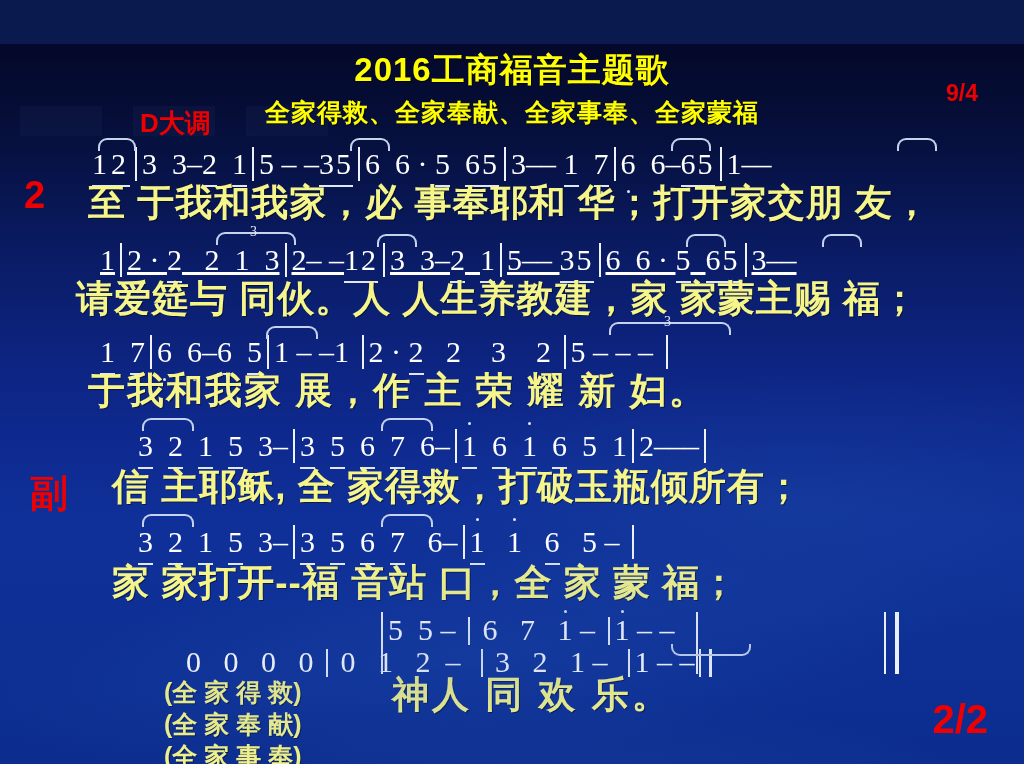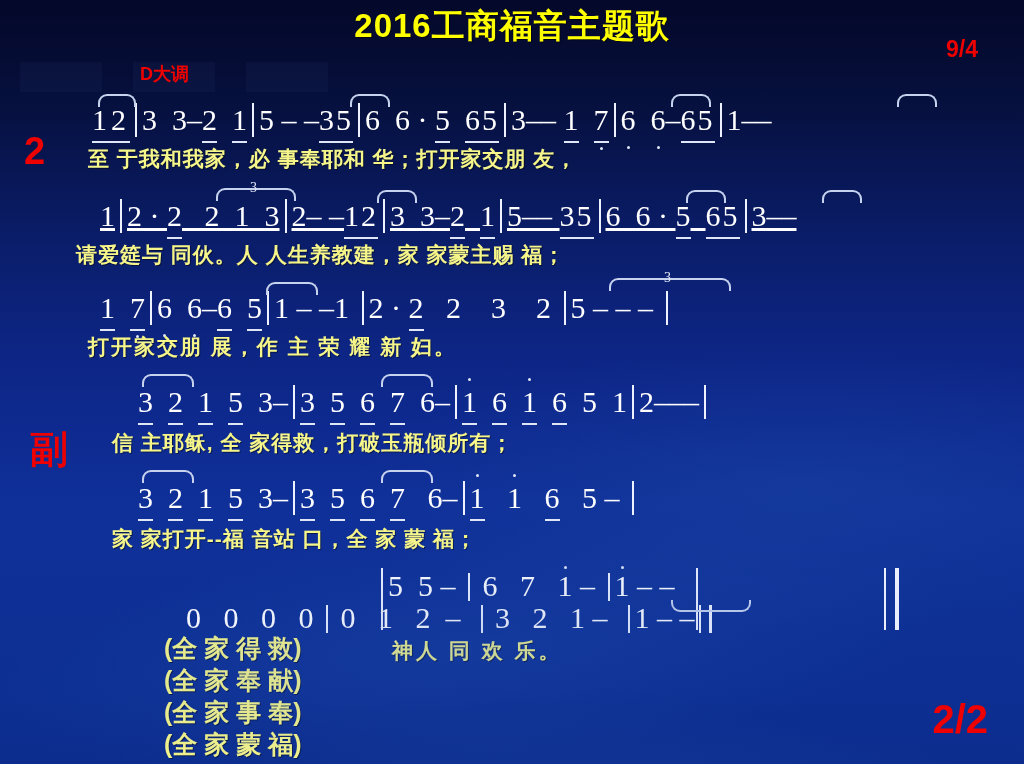--- a/index.html
+++ b/index.html
@@ -20,6 +20,7 @@
         #0d2584 46%, #0e2a90 56%, #0f3099 66%,
         #0e3096 78%, #0d2f93 90%, #0c2d8e 100%);
     overflow:hidden;
+    margin-top:44px;
   }
   
   #slide::before{

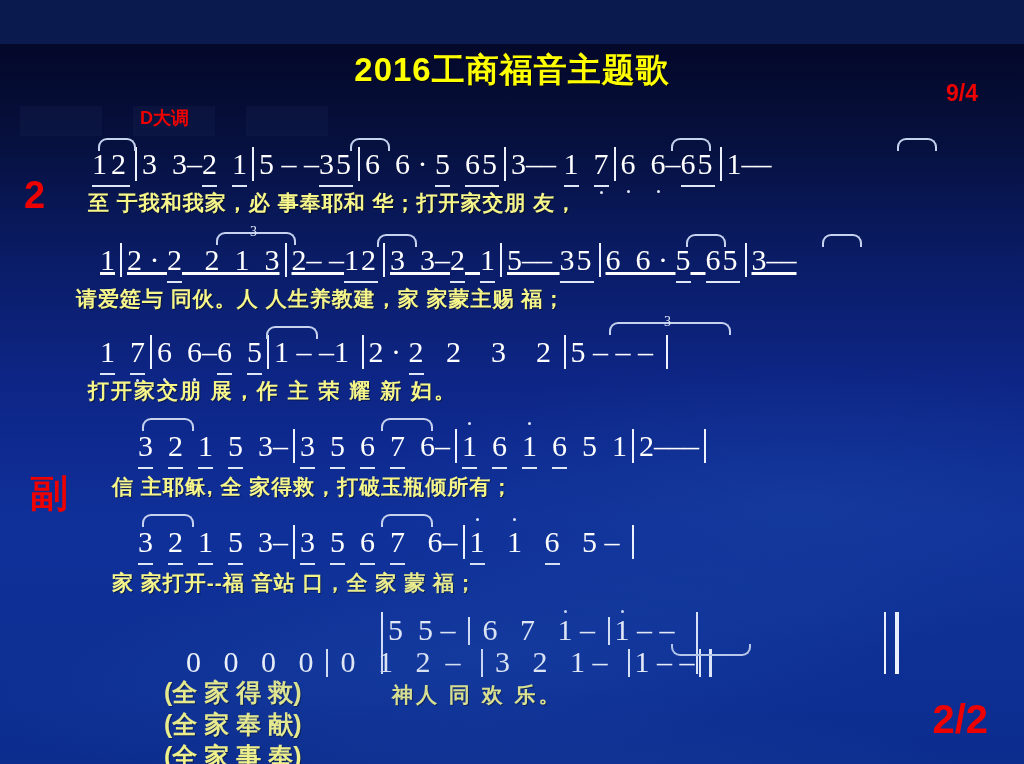--- a/index.html
+++ b/index.html
@@ -55,7 +55,7 @@
   .key-sig{
     position:absolute;left:140px;top:62px;
     font-family:"Liberation Sans", sans-serif;
-    font-weight:bold;font-size:18px;color:#ee0000;
+    font-weight:bold;font-size:26px;color:#ee0000;
   }
   .time-sig{
     position:absolute;right:46px;top:36px;

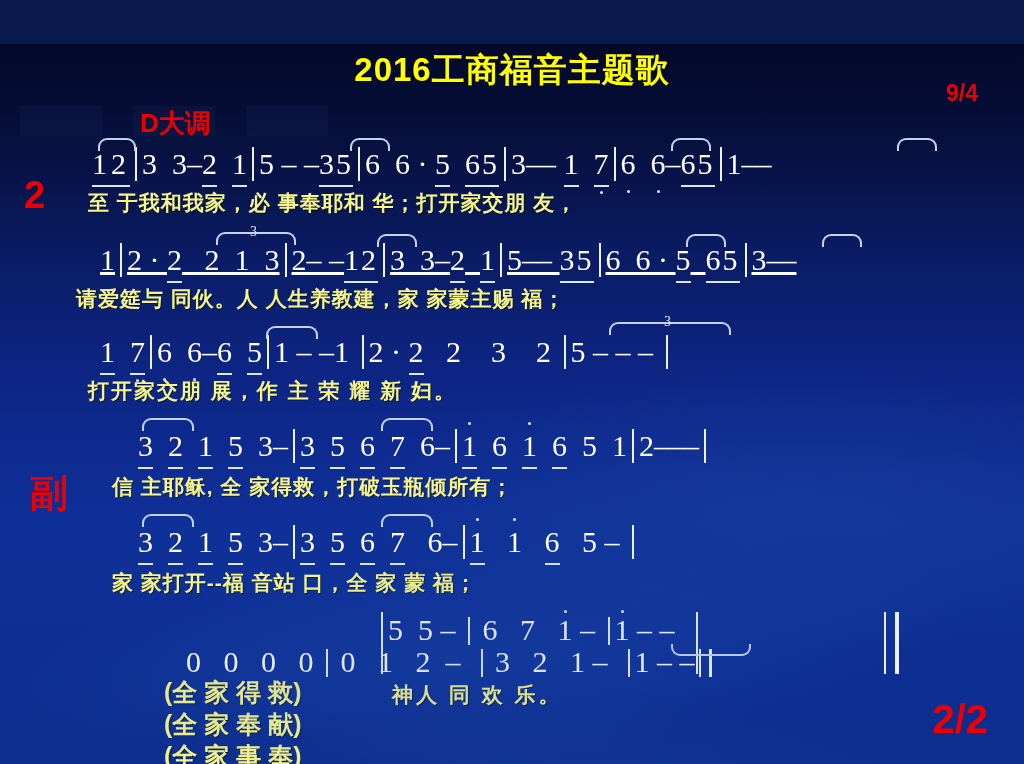--- a/index.html
+++ b/index.html
@@ -136,6 +136,7 @@
 <div id="slide">
 
   <div class="title">2016工商福音主题歌</div>
+  <div class="subtitle">全家得救、全家奉献、全家事奉、全家蒙福</div>
   <div class="key-sig">D大调</div>
   <div class="time-sig">9/4</div>
   <div class="page-num">2/2</div>

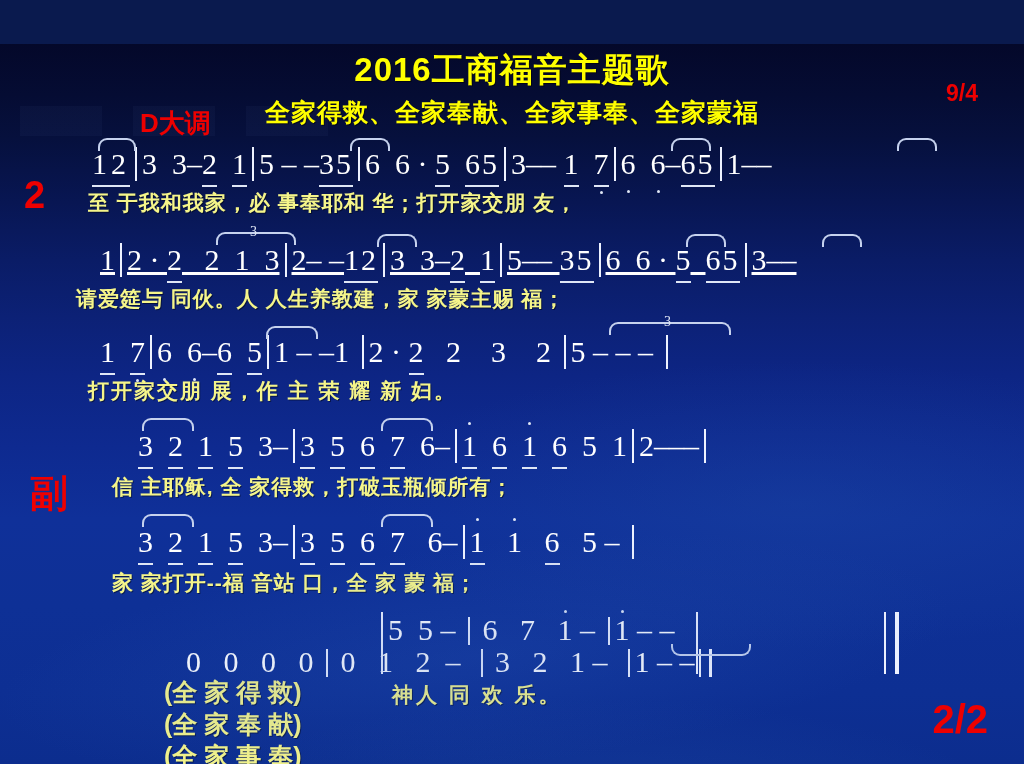--- a/index.html
+++ b/index.html
@@ -91,7 +91,7 @@
     color:#f5f58a;
     font-family:"Liberation Sans", sans-serif;
     font-weight:bold;
-    font-size:21px;
+    font-size:37px;
     line-height:38px;
     text-shadow:1px 1px 0 rgba(0,0,0,.45);
   }

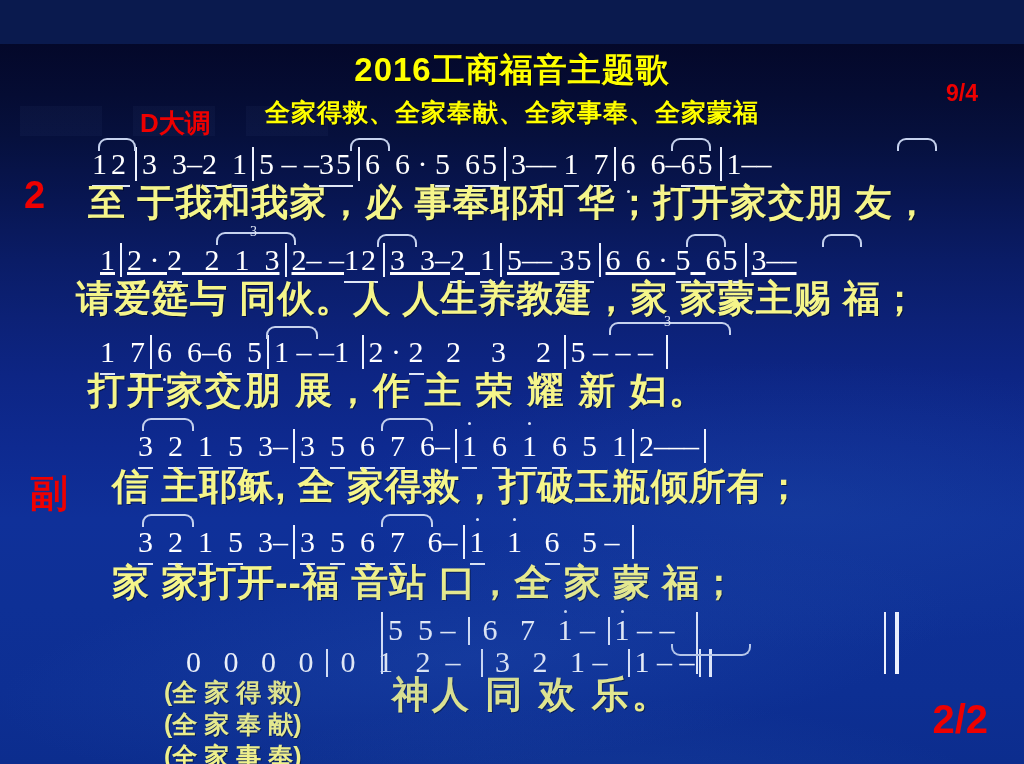--- a/index.html
+++ b/index.html
@@ -173,7 +173,7 @@
     <div class="slur" style="left:266px;top:-6px;width:48px;"></div>
     <div class="slur" style="left:609px;top:-10px;width:118px;"></div>
     <div class="trip" style="left:664px;top:-18px;">3</div>
-    <div class="lyrics" style="left:88px;top:40px;letter-spacing:2px;">打开家交朋   展，作 主 荣 耀     新  妇。</div>
+    <div class="lyrics" style="left:88px;top:40px;letter-spacing:2px;">于我和我家   展，作 主 荣 耀     新  妇。</div>
   </div>
 
   <div class="marker" style="left:30px;top:424px;font-size:38px;">副</div>

